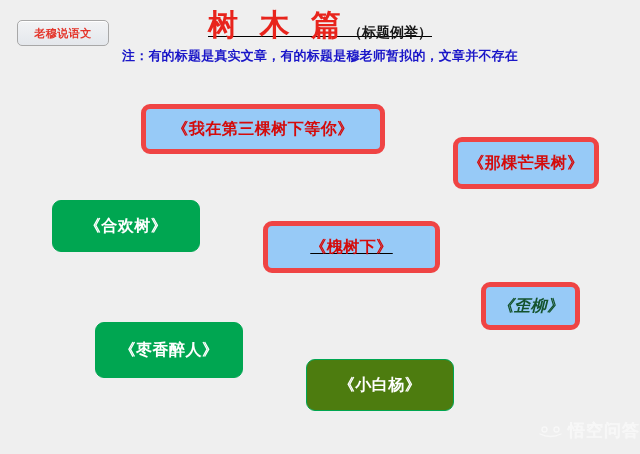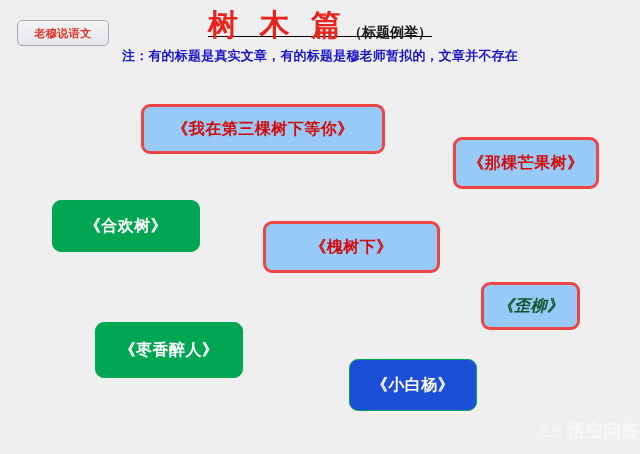--- a/index.html
+++ b/index.html
@@ -109,7 +109,7 @@
   }
   .box.blue {
     background: #97caf7;
-    border: 3px solid #ef4444;
+    border: 5px solid #ef4444;
   }
   .box.blue .box-label {
     color: #d40b0b;

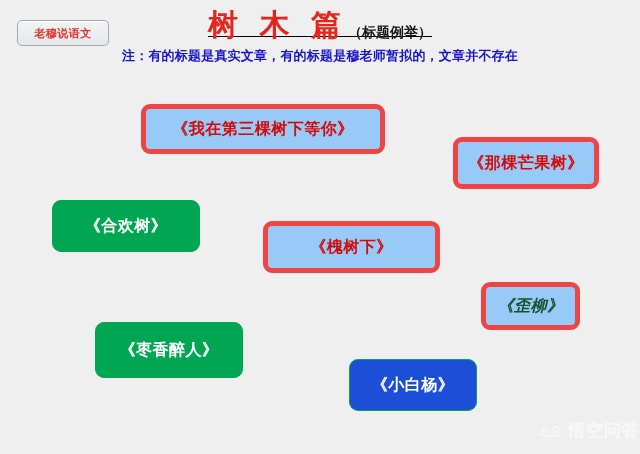--- a/index.html
+++ b/index.html
@@ -173,7 +173,7 @@
   <div class="box green" style="left: 52px; top: 200px; width: 148px; height: 52px; background: rgb(0, 166, 81);">
     <span class="box-label" style="color: rgb(255, 255, 255);">《合欢树》</span>
   </div>
-  <div class="box blue" style="left: 263px; top: 221px; width: 177px; height: 52px; background: rgb(151, 202, 247);">
+  <div class="box blue" style="left: 263px; top: 221px; width: 177px; height: 52px; background: rgb(151, 202, 247); text-decoration: underline;">
     <span class="box-label" style="color: rgb(212, 11, 11);">《槐树下》</span>
   </div>
   <div class="box blue" style="left: 481px; top: 282px; width: 99px; height: 48px; background: rgb(151, 202, 247);">

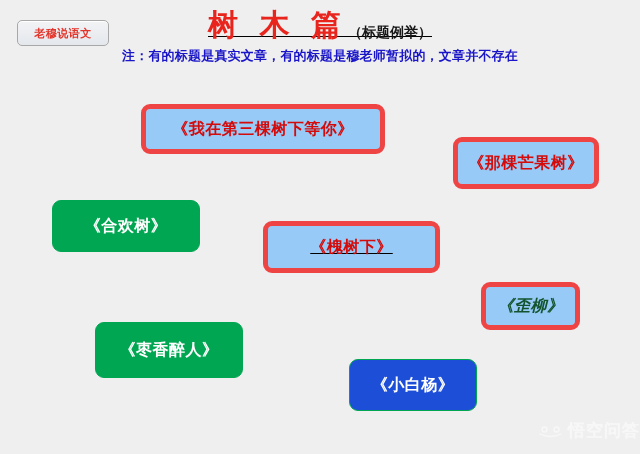--- a/index.html
+++ b/index.html
@@ -182,7 +182,7 @@
   <div class="box green" style="left: 95px; top: 322px; width: 148px; height: 56px; background: rgb(0, 166, 81);">
     <span class="box-label" style="color: rgb(255, 255, 255);">《枣香醉人》</span>
   </div>
-  <div class="box green" style="left: 306px; top: 359px; width: 128px; height: 52px; background: #1d4ed8; margin-left: 43px;">
+  <div class="box green" style="left: 306px; top: 359px; width: 148px; height: 52px; background: #4d7c0f;">
     <span class="box-label" style="color: rgb(255, 255, 255);">《小白杨》</span>
   </div>
 

